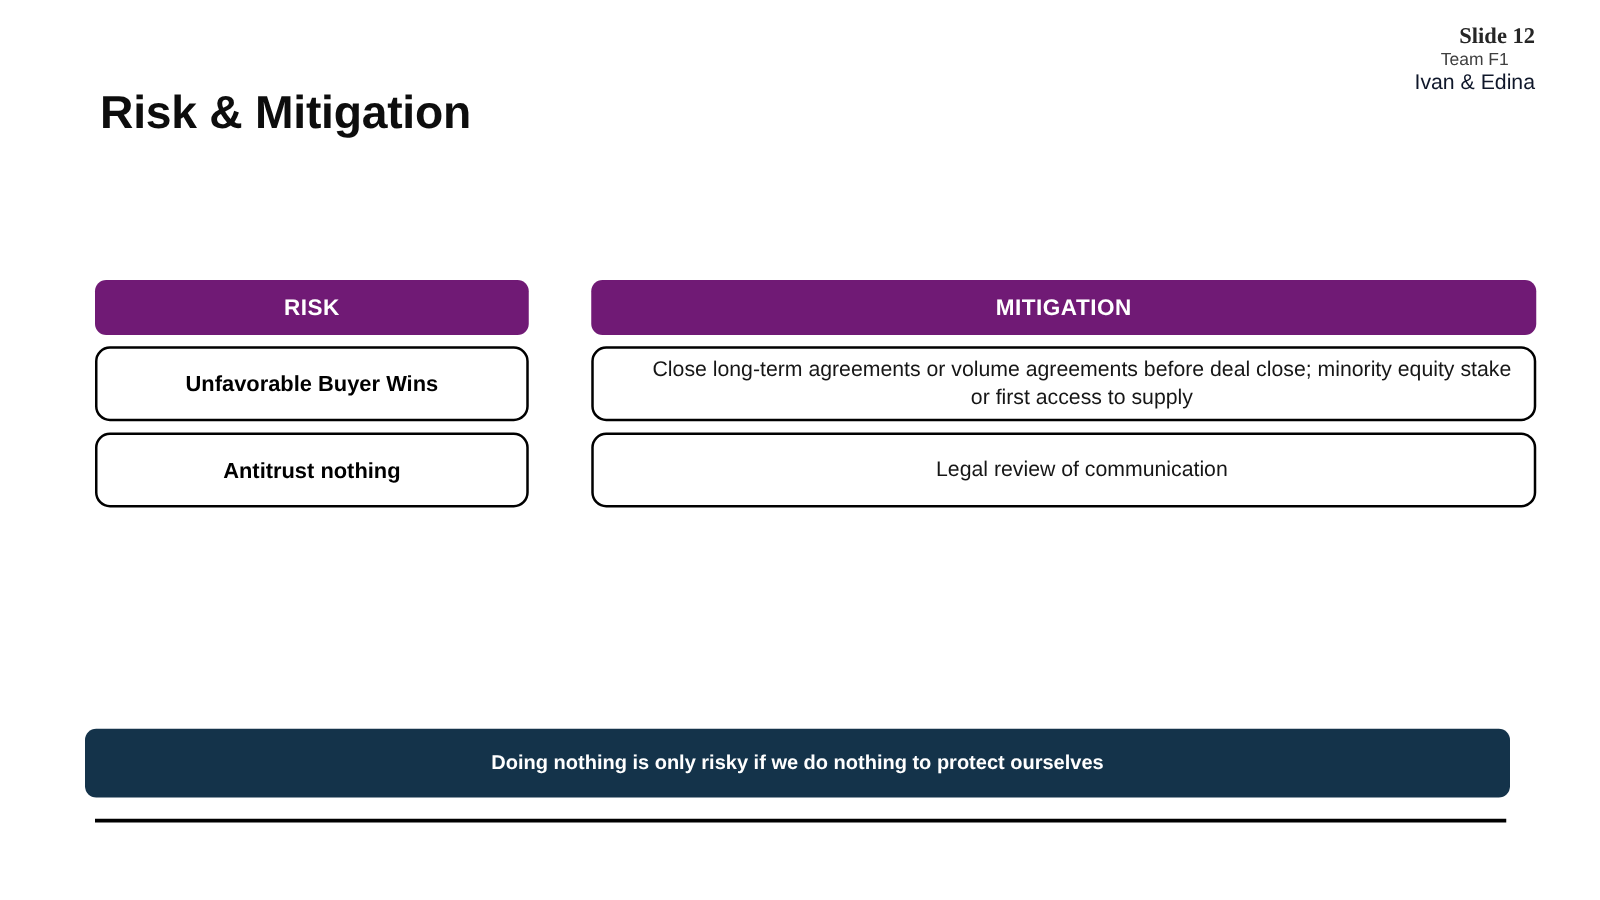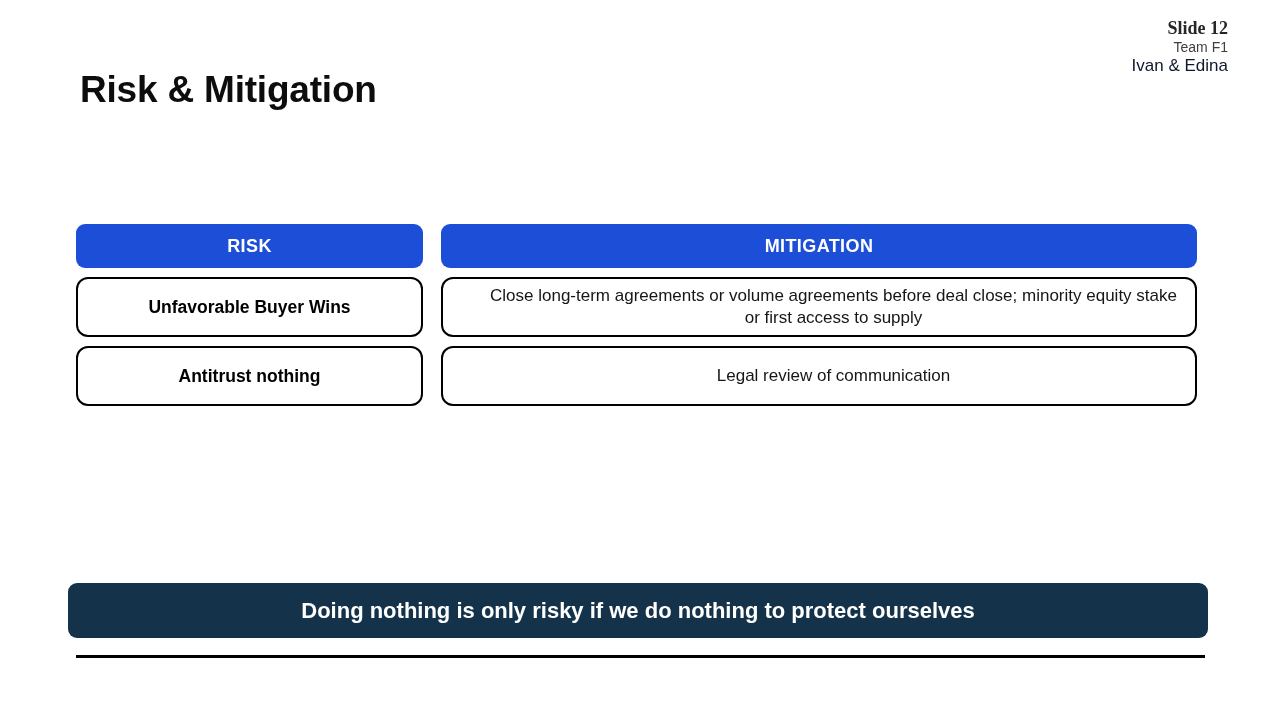--- a/index.html
+++ b/index.html
@@ -36,6 +36,7 @@
     font-size: 14px;
     color: #3f3f3f;
     display: block;
+    text-align: center;
   }
   .slide-meta .authors {
     font-size: 17px;

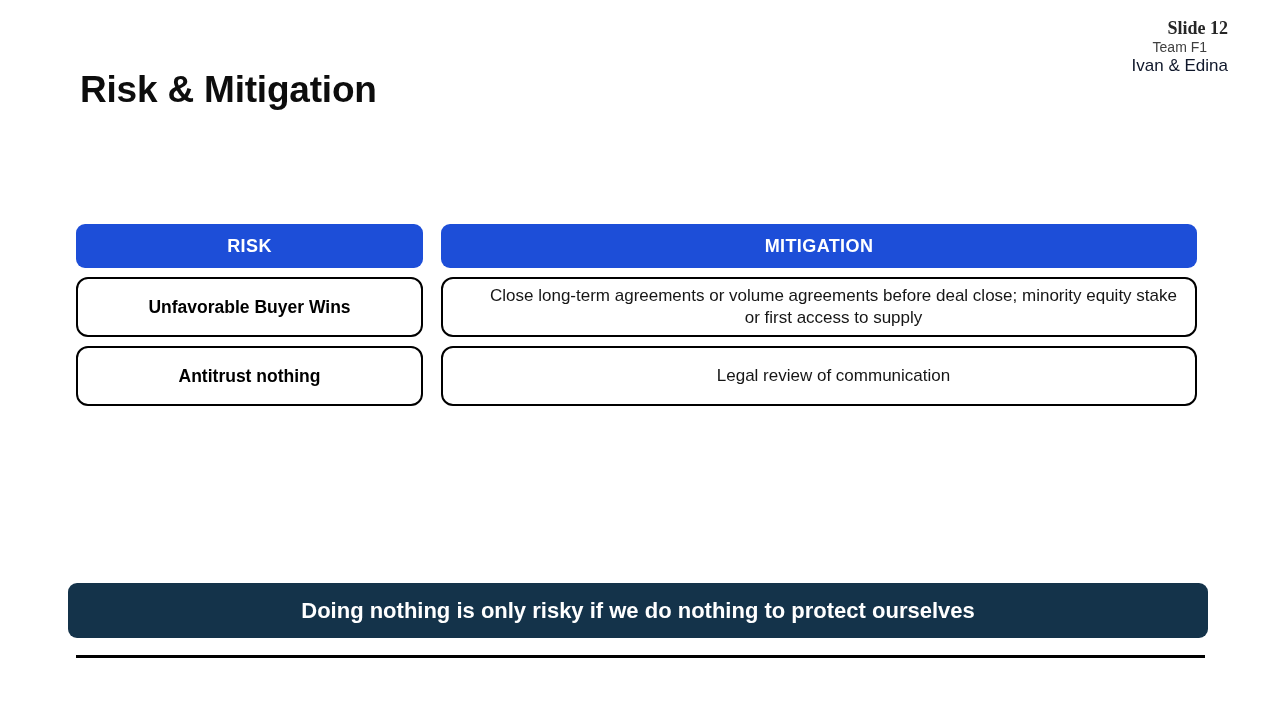--- a/index.html
+++ b/index.html
@@ -72,7 +72,7 @@
   .col-mitigation { width: 756px; flex: 0 0 756px; }
 
   .head-cell {
-    background: #1d4ed8;
+    background: #701a75;
     color: #ffffff;
     border-radius: 9px;
     height: 44px;

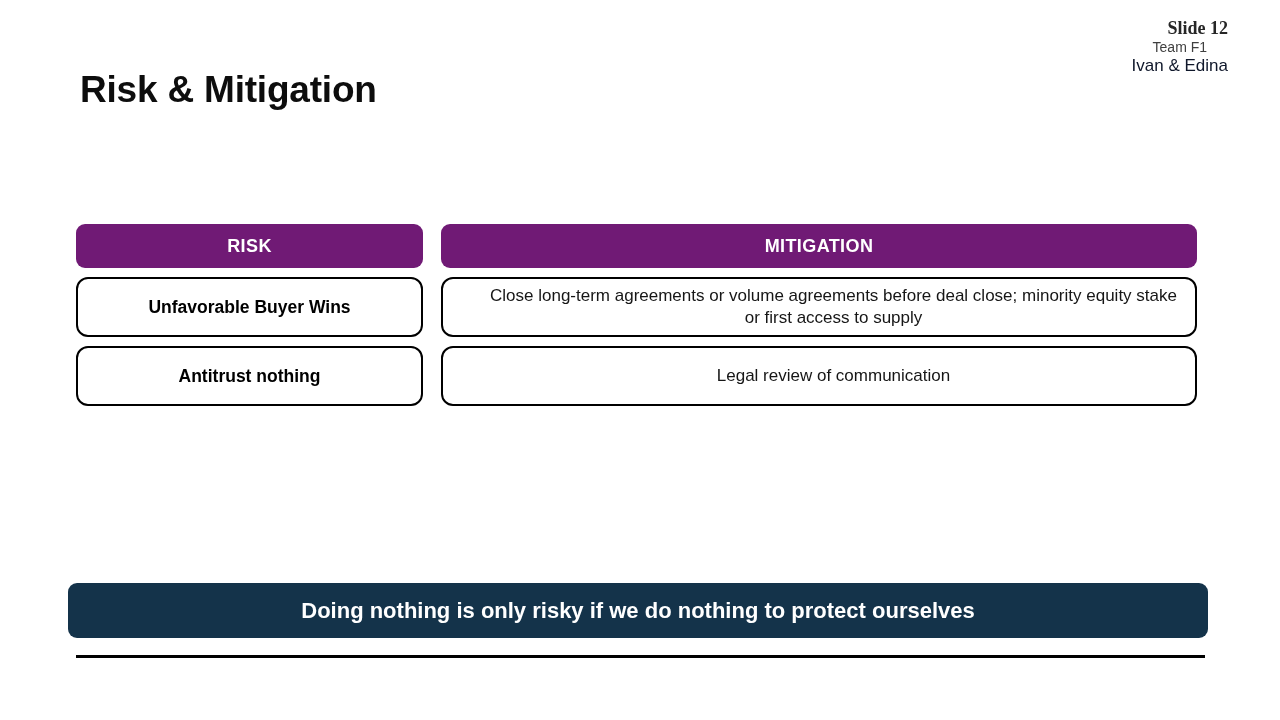--- a/index.html
+++ b/index.html
@@ -69,7 +69,7 @@
     margin-bottom: 9px;
   }
   .col-risk { width: 347px; flex: 0 0 347px; }
-  .col-mitigation { width: 756px; flex: 0 0 756px; }
+  .col-mitigation { width: 756px; flex: 0 0 756px; margin-left: 32px; }
 
   .head-cell {
     background: #701a75;

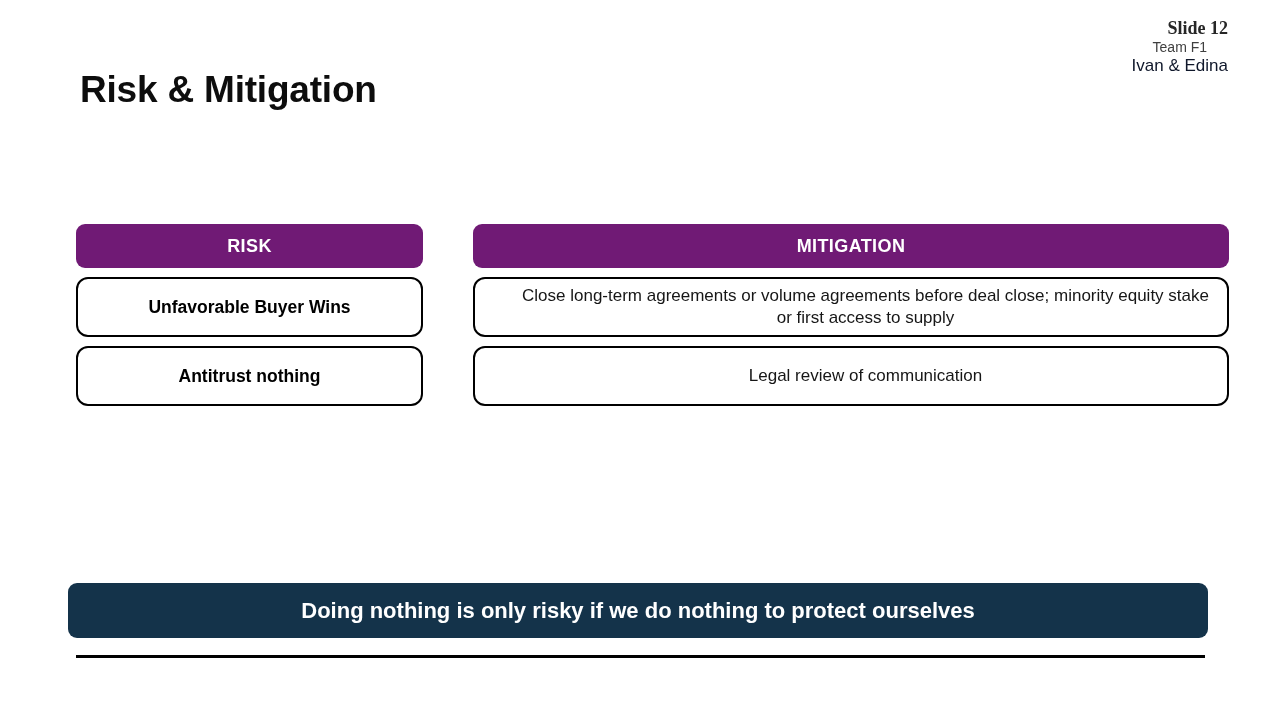--- a/index.html
+++ b/index.html
@@ -125,7 +125,7 @@
     align-items: center;
     justify-content: center;
     color: #ffffff;
-    font-size: 22px;
+    font-size: 16px;
     font-weight: bold;
     box-sizing: border-box;
   }

